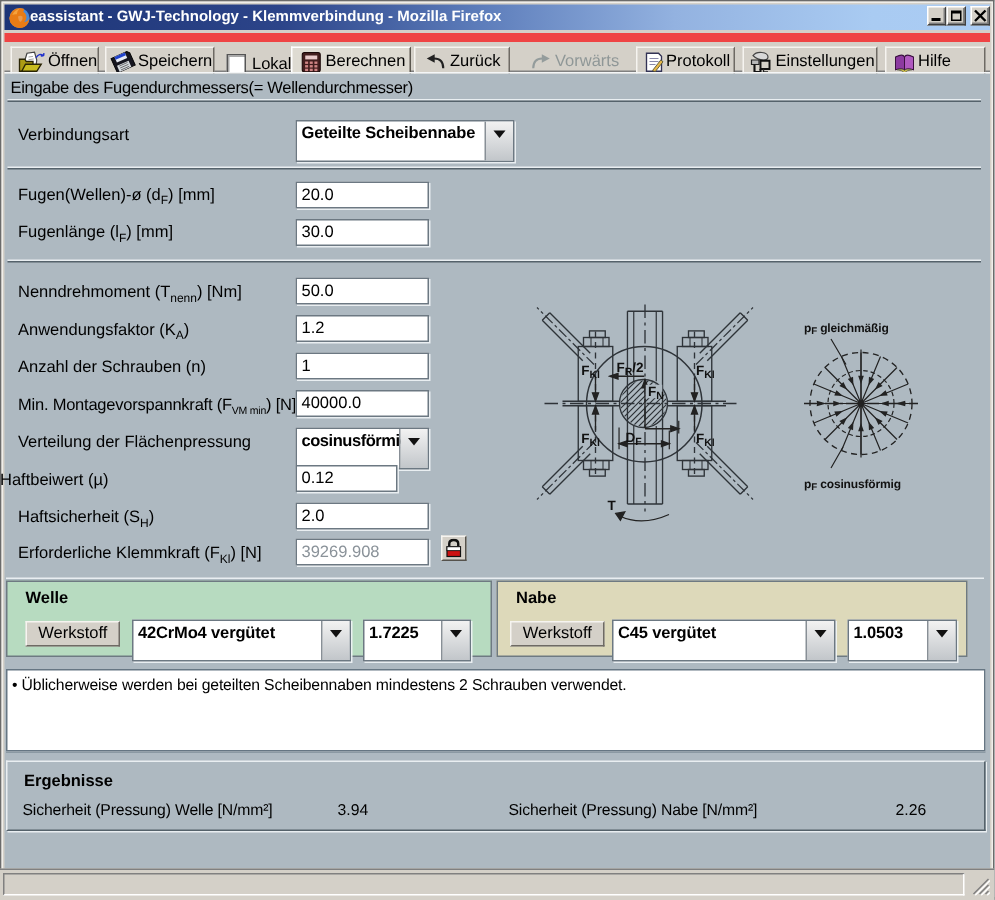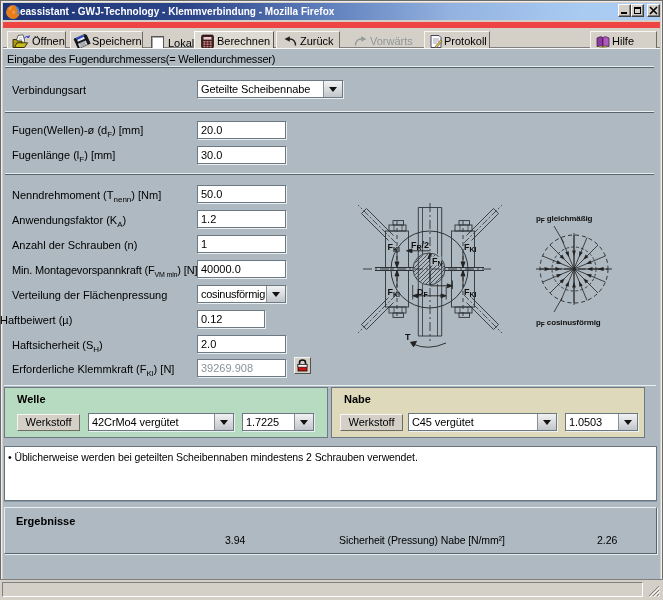--- a/index.html
+++ b/index.html
@@ -147,6 +147,15 @@
       <path d="M6 13 L11.5 6 L13 7.2 L7.8 13.8 Z" fill="#e8b84a" stroke="#553" stroke-width="0.6"></path>
     </svg><span class="ictxt">Protokoll</span>
   </div>
+  <div class="tbtn" style="left:492px; width:90px;">
+    <svg width="17" height="15" viewBox="0 0 17 15" style="margin:2px 1px 0 3px; vertical-align:top;">
+      <path d="M3 3 Q5 0.5 9 1 Q13 1.5 13 4 Q13 6 10 6 Q6 6 3 3 Z" fill="#d8d8d8" stroke="#444" stroke-width="0.8"></path>
+      <path d="M2 6 L7 6 L7 9 L2 9 Z" fill="#b8b8b8" stroke="#222" stroke-width="0.8"></path>
+      <path d="M8 6.5 L14 6.5 L14 12 L8 12 Z" fill="none" stroke="#111" stroke-width="1.3"></path>
+      <path d="M4 9 L4 14 L8 14 L8 12" fill="none" stroke="#111" stroke-width="1.4"></path>
+      <path d="M10 12 L10 14 L13 14" fill="none" stroke="#222" stroke-width="0.9"></path>
+    </svg><span class="ictxt">Einstellungen</span>
+  </div>
   <div class="tbtn" style="left:587px; width:67px;">
     <svg width="16" height="14" viewBox="0 0 16 14" style="margin:3px 1px 0 4px; vertical-align:top;">
       <path d="M2 3 Q7 0.5 8 3 L8 12 Q7 10 2 11.5 Z" fill="#8c3aa0" stroke="#3a1040" stroke-width="0.7"></path>

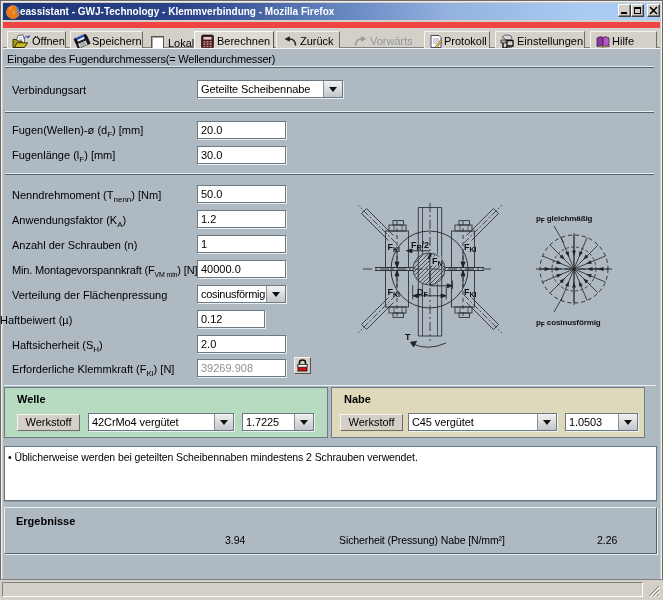--- a/index.html
+++ b/index.html
@@ -34,8 +34,8 @@
 .inp { position:absolute; height:18px; background:#fff; font-size:11px; color:#000;
   border:1px solid #6c7882; padding:2px 0 0 3px; box-shadow:1px 1px 0 rgba(240,244,246,.9); }
 .inp.dis { color:#8a9299; }
-.combo { position:absolute; height:18px; background:#fff; border:1px solid #6c7882;
-  font-size:11px; color:#000; padding:2px 0 0 3px; letter-spacing:-0.1px; overflow:hidden; box-shadow:1px 1px 0 rgba(240,244,246,.9); }
+.combo { position:absolute; height:28px; background:#fff; border:1px solid #6c7882;
+  font-size:11px; color:#000; padding:2px 0 0 3px; letter-spacing:-0.1px; overflow:hidden; box-shadow:1px 1px 0 rgba(240,244,246,.9);font-weight:bold; }
 .combo .arr { position:absolute; right:0; top:0; bottom:0; width:19px;
   background:linear-gradient(180deg,#f2f2f2,#c2c6ca); border-left:1px solid #888f96; }
 .combo .arr:after { content:""; position:absolute; left:5px; top:6px;

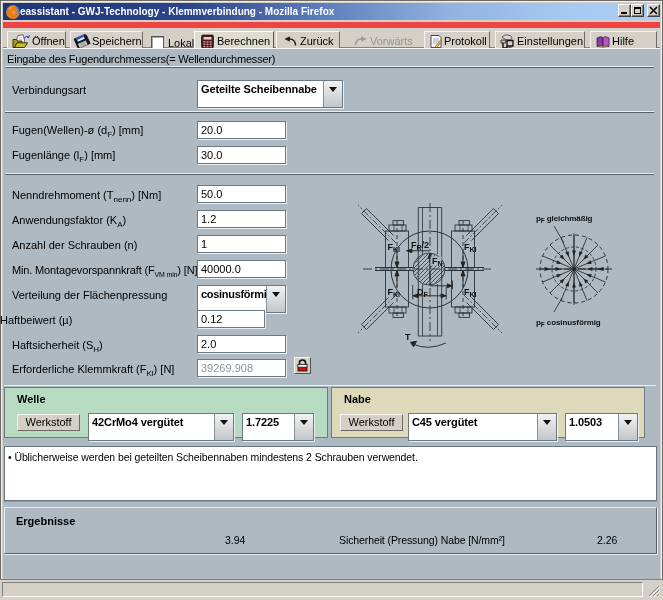--- a/index.html
+++ b/index.html
@@ -227,6 +227,7 @@
 
 <div id="ergpanel">
   <div class="lbl" style="left:11px;top:7px;font-weight:bold;">Ergebnisse</div>
+  <div class="lbl" style="left:10px;top:26px;font-size:10.5px;letter-spacing:-0.1px;">Sicherheit (Pressung) Welle [N/mm²]</div>
   <div class="lbl" style="left:220px;top:26px;font-size:10.5px;">3.94</div>
   <div class="lbl" style="left:334px;top:26px;font-size:10.5px;letter-spacing:-0.1px;">Sicherheit (Pressung) Nabe [N/mm²]</div>
   <div class="lbl" style="left:544px;top:26px;font-size:10.5px;margin-left:48px;">2.26</div>

